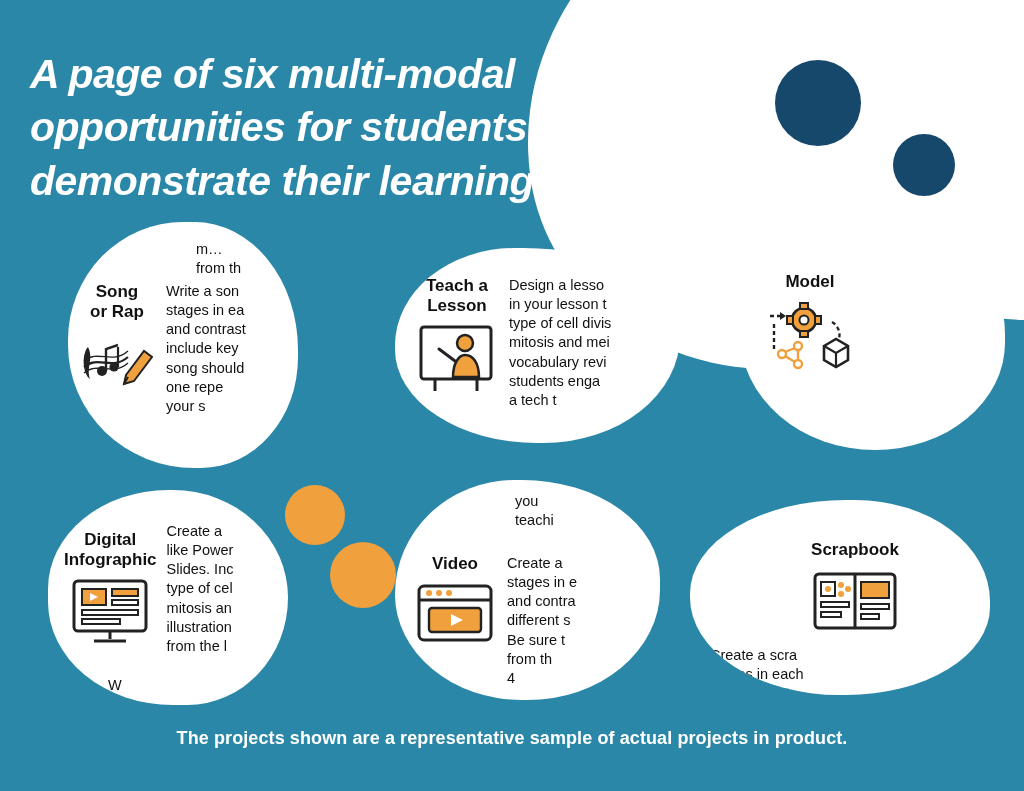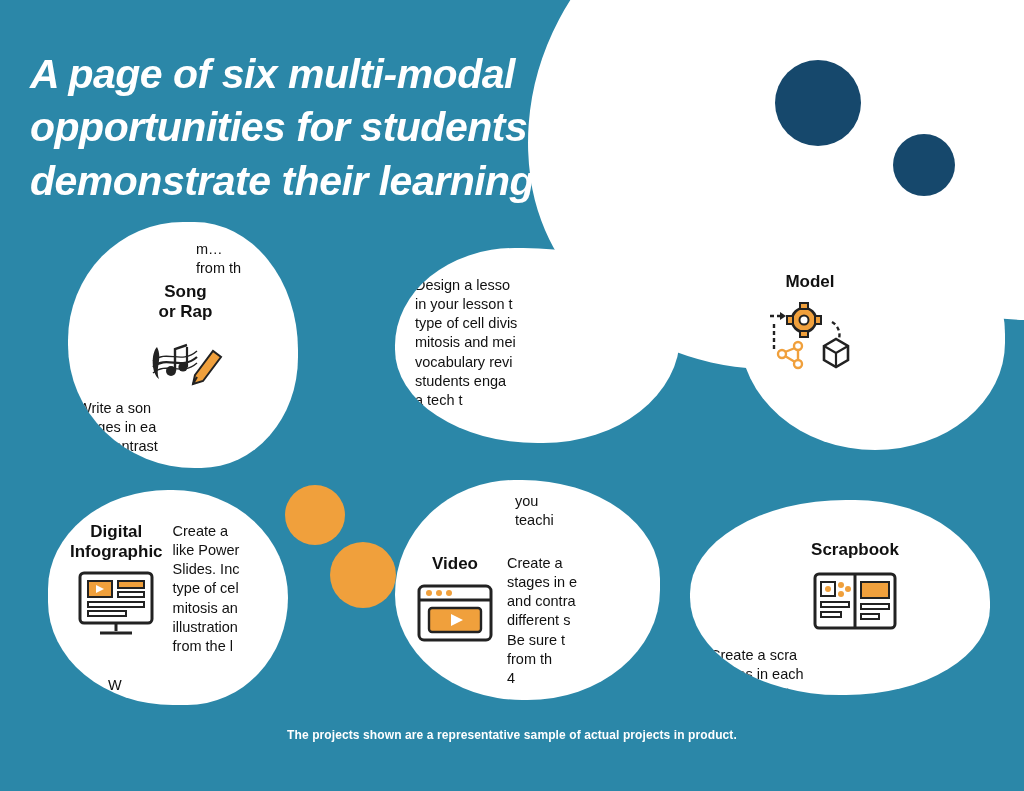--- a/index.html
+++ b/index.html
@@ -122,7 +122,7 @@
     left: 68px; top: 222px; width: 230px; height: 246px;
     border-radius: 50% 45% 42% 55% / 48% 52% 45% 50%;
   }
-  #card-song .card-inner { left: 10px; top: 60px; width: 215px; flex-direction: column; }
+  #card-song .card-inner { left: 10px; top: 60px; width: 215px; }
   #card-song .pre-text { left: 128px; top: 18px; }
 
   #card-teach {

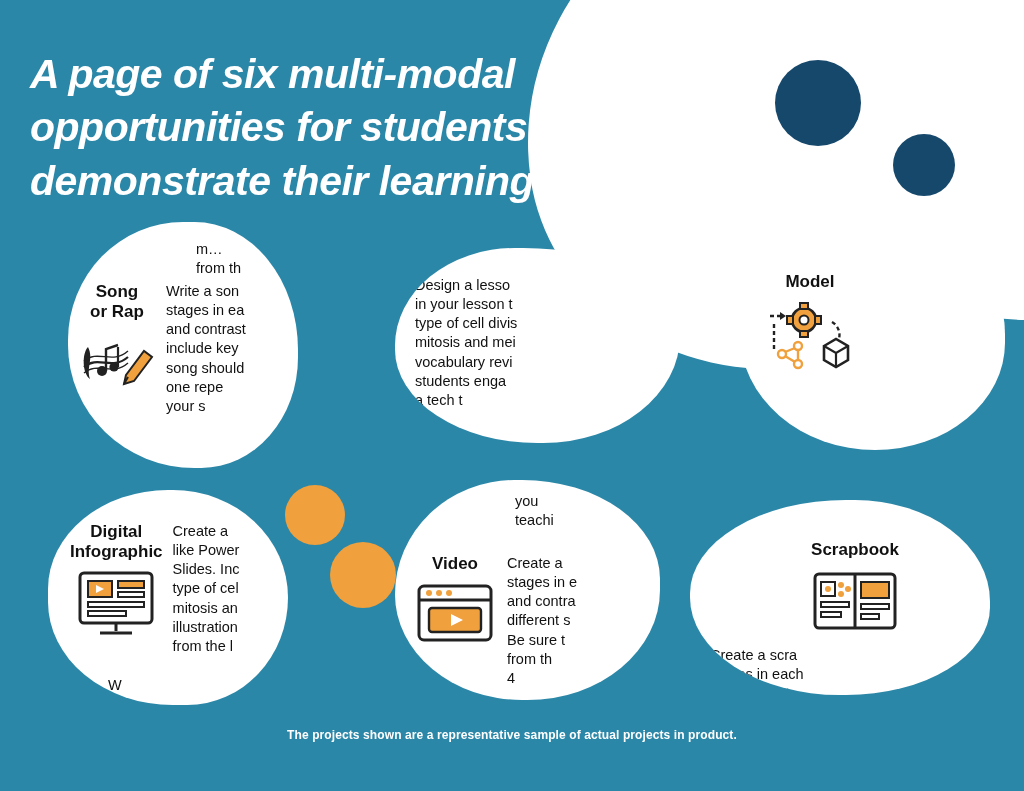--- a/index.html
+++ b/index.html
@@ -225,6 +225,20 @@
 
 <div class="card" id="card-teach">
   <div class="card-inner">
+    <div class="card-left">
+      <div class="card-title">Teach a
+Lesson</div>
+      <div class="icon-box">
+        <svg width="84" height="76" viewBox="0 0 84 76">
+          <rect x="6" y="6" width="70" height="52" rx="3" fill="none" stroke="#222" stroke-width="3"></rect>
+          <path d="M20 58 L20 70" stroke="#222" stroke-width="3"></path>
+          <path d="M62 58 L62 70" stroke="#222" stroke-width="3"></path>
+          <circle cx="50" cy="22" r="8" fill="#f0a03c" stroke="#222" stroke-width="2.5"></circle>
+          <path d="M38 56 C38 42, 44 34, 50 34 C58 34, 64 42, 64 56 Z" fill="#f0a03c" stroke="#222" stroke-width="2.5"></path>
+          <path d="M40 40 L24 28" stroke="#222" stroke-width="3" stroke-linecap="round"></path>
+        </svg>
+      </div>
+    </div>
     <div class="card-body">Design a  lesso
 in your  lesson t
 type of cell divis

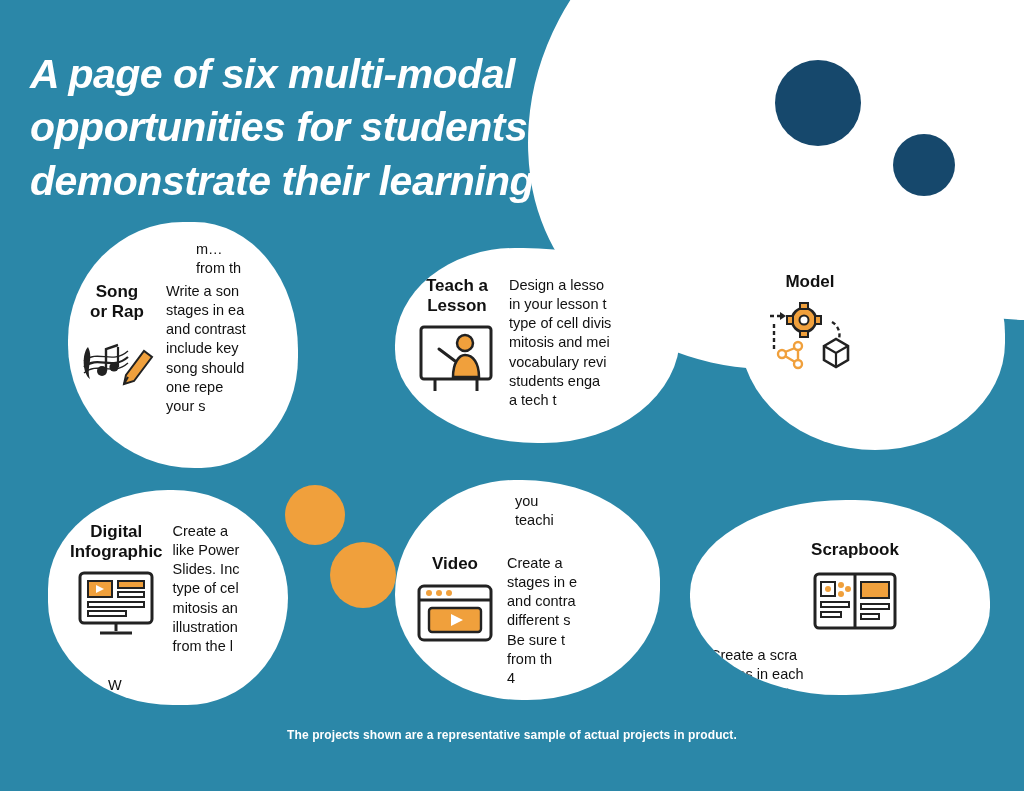--- a/index.html
+++ b/index.html
@@ -141,7 +141,7 @@
     left: 48px; top: 490px; width: 240px; height: 215px;
     border-radius: 50% 48% 42% 52% / 46% 50% 50% 48%;
   }
-  #card-digital .card-inner { left: 22px; top: 32px; width: 235px; }
+  #card-digital .card-inner { left: 16px; top: 32px; width: 235px; align-items: center; }
   #card-digital .pre-text { left: 60px; top: 186px; }
 
   #card-video {

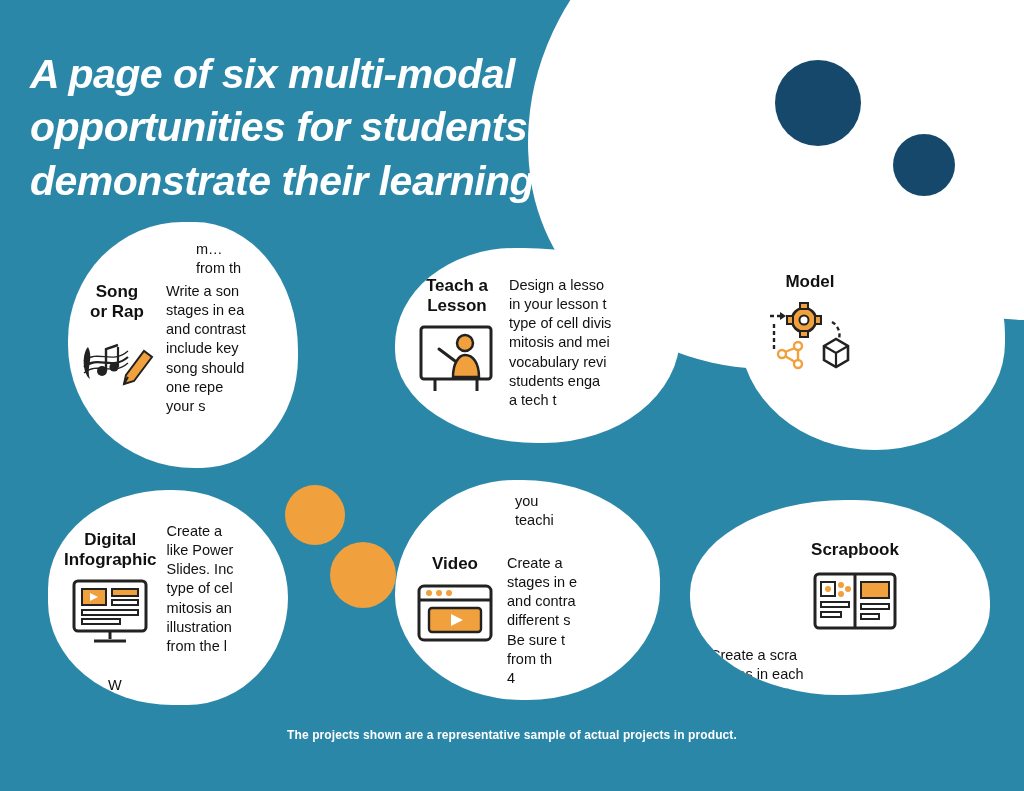--- a/index.html
+++ b/index.html
@@ -172,7 +172,7 @@
     top: 728px;
     text-align: center;
     color: #ffffff;
-    font-size: 12px;
+    font-size: 18px;
     font-weight: bold;
     letter-spacing: 0.1px;
   }

